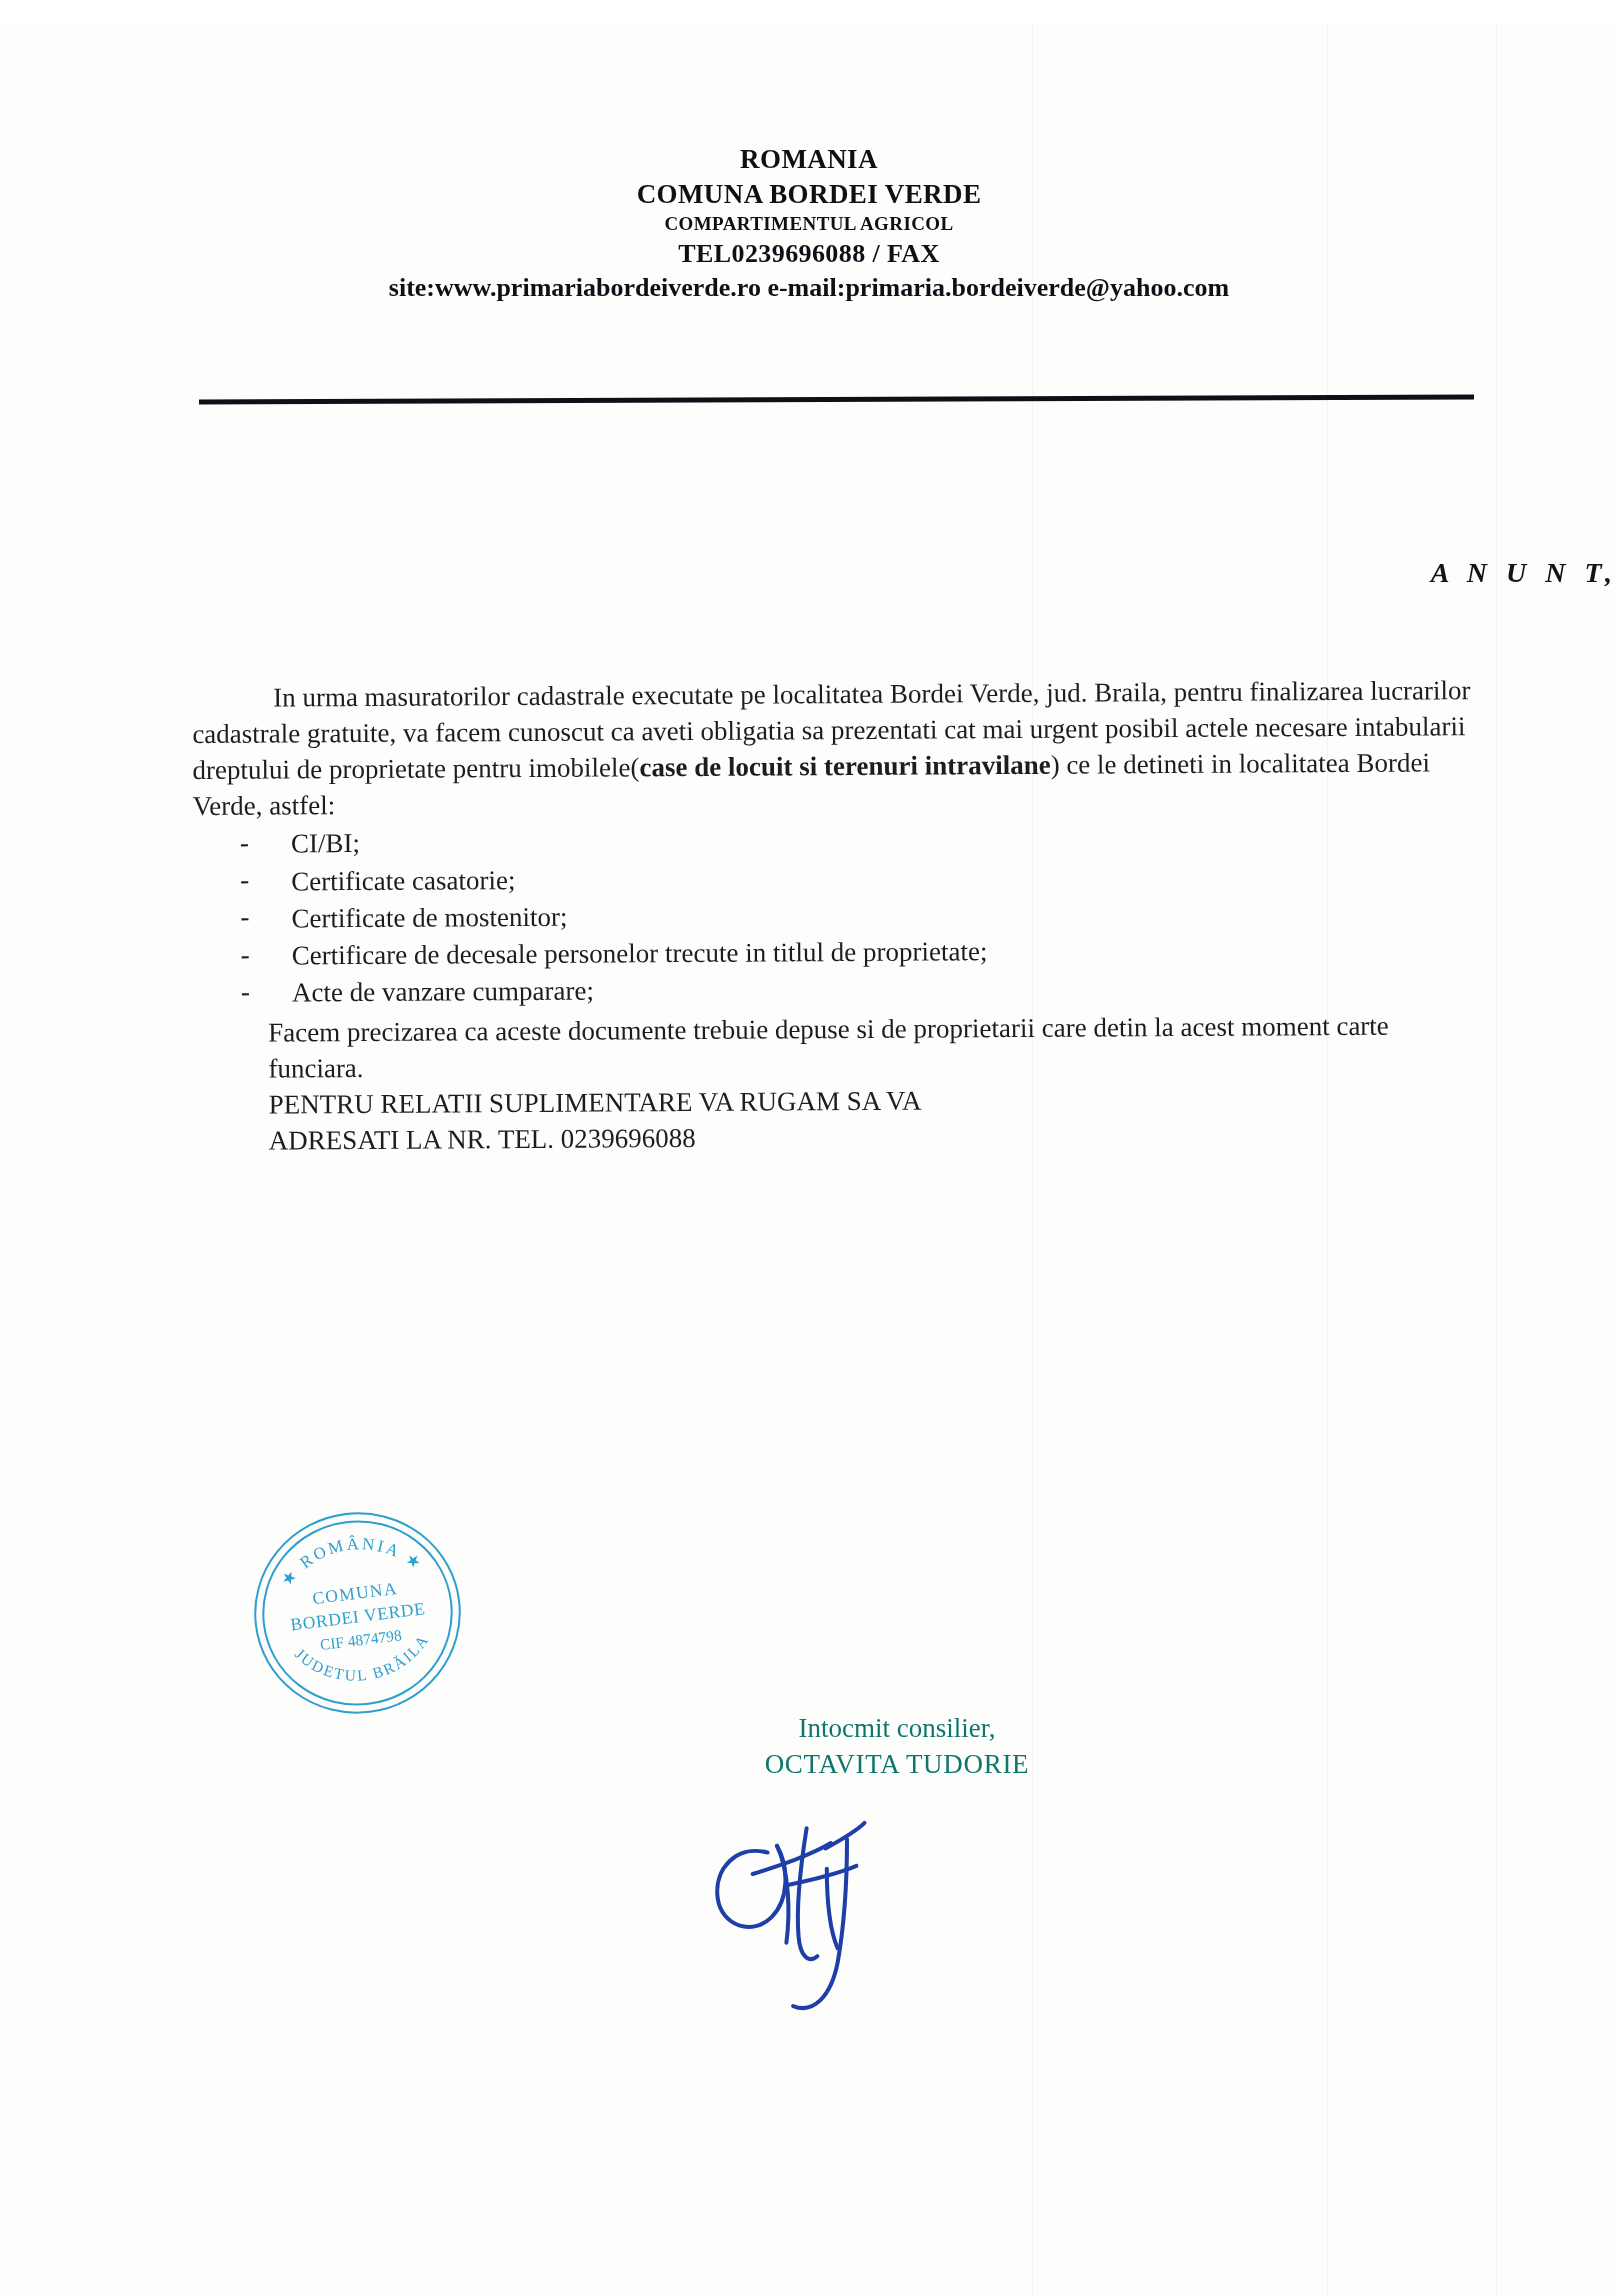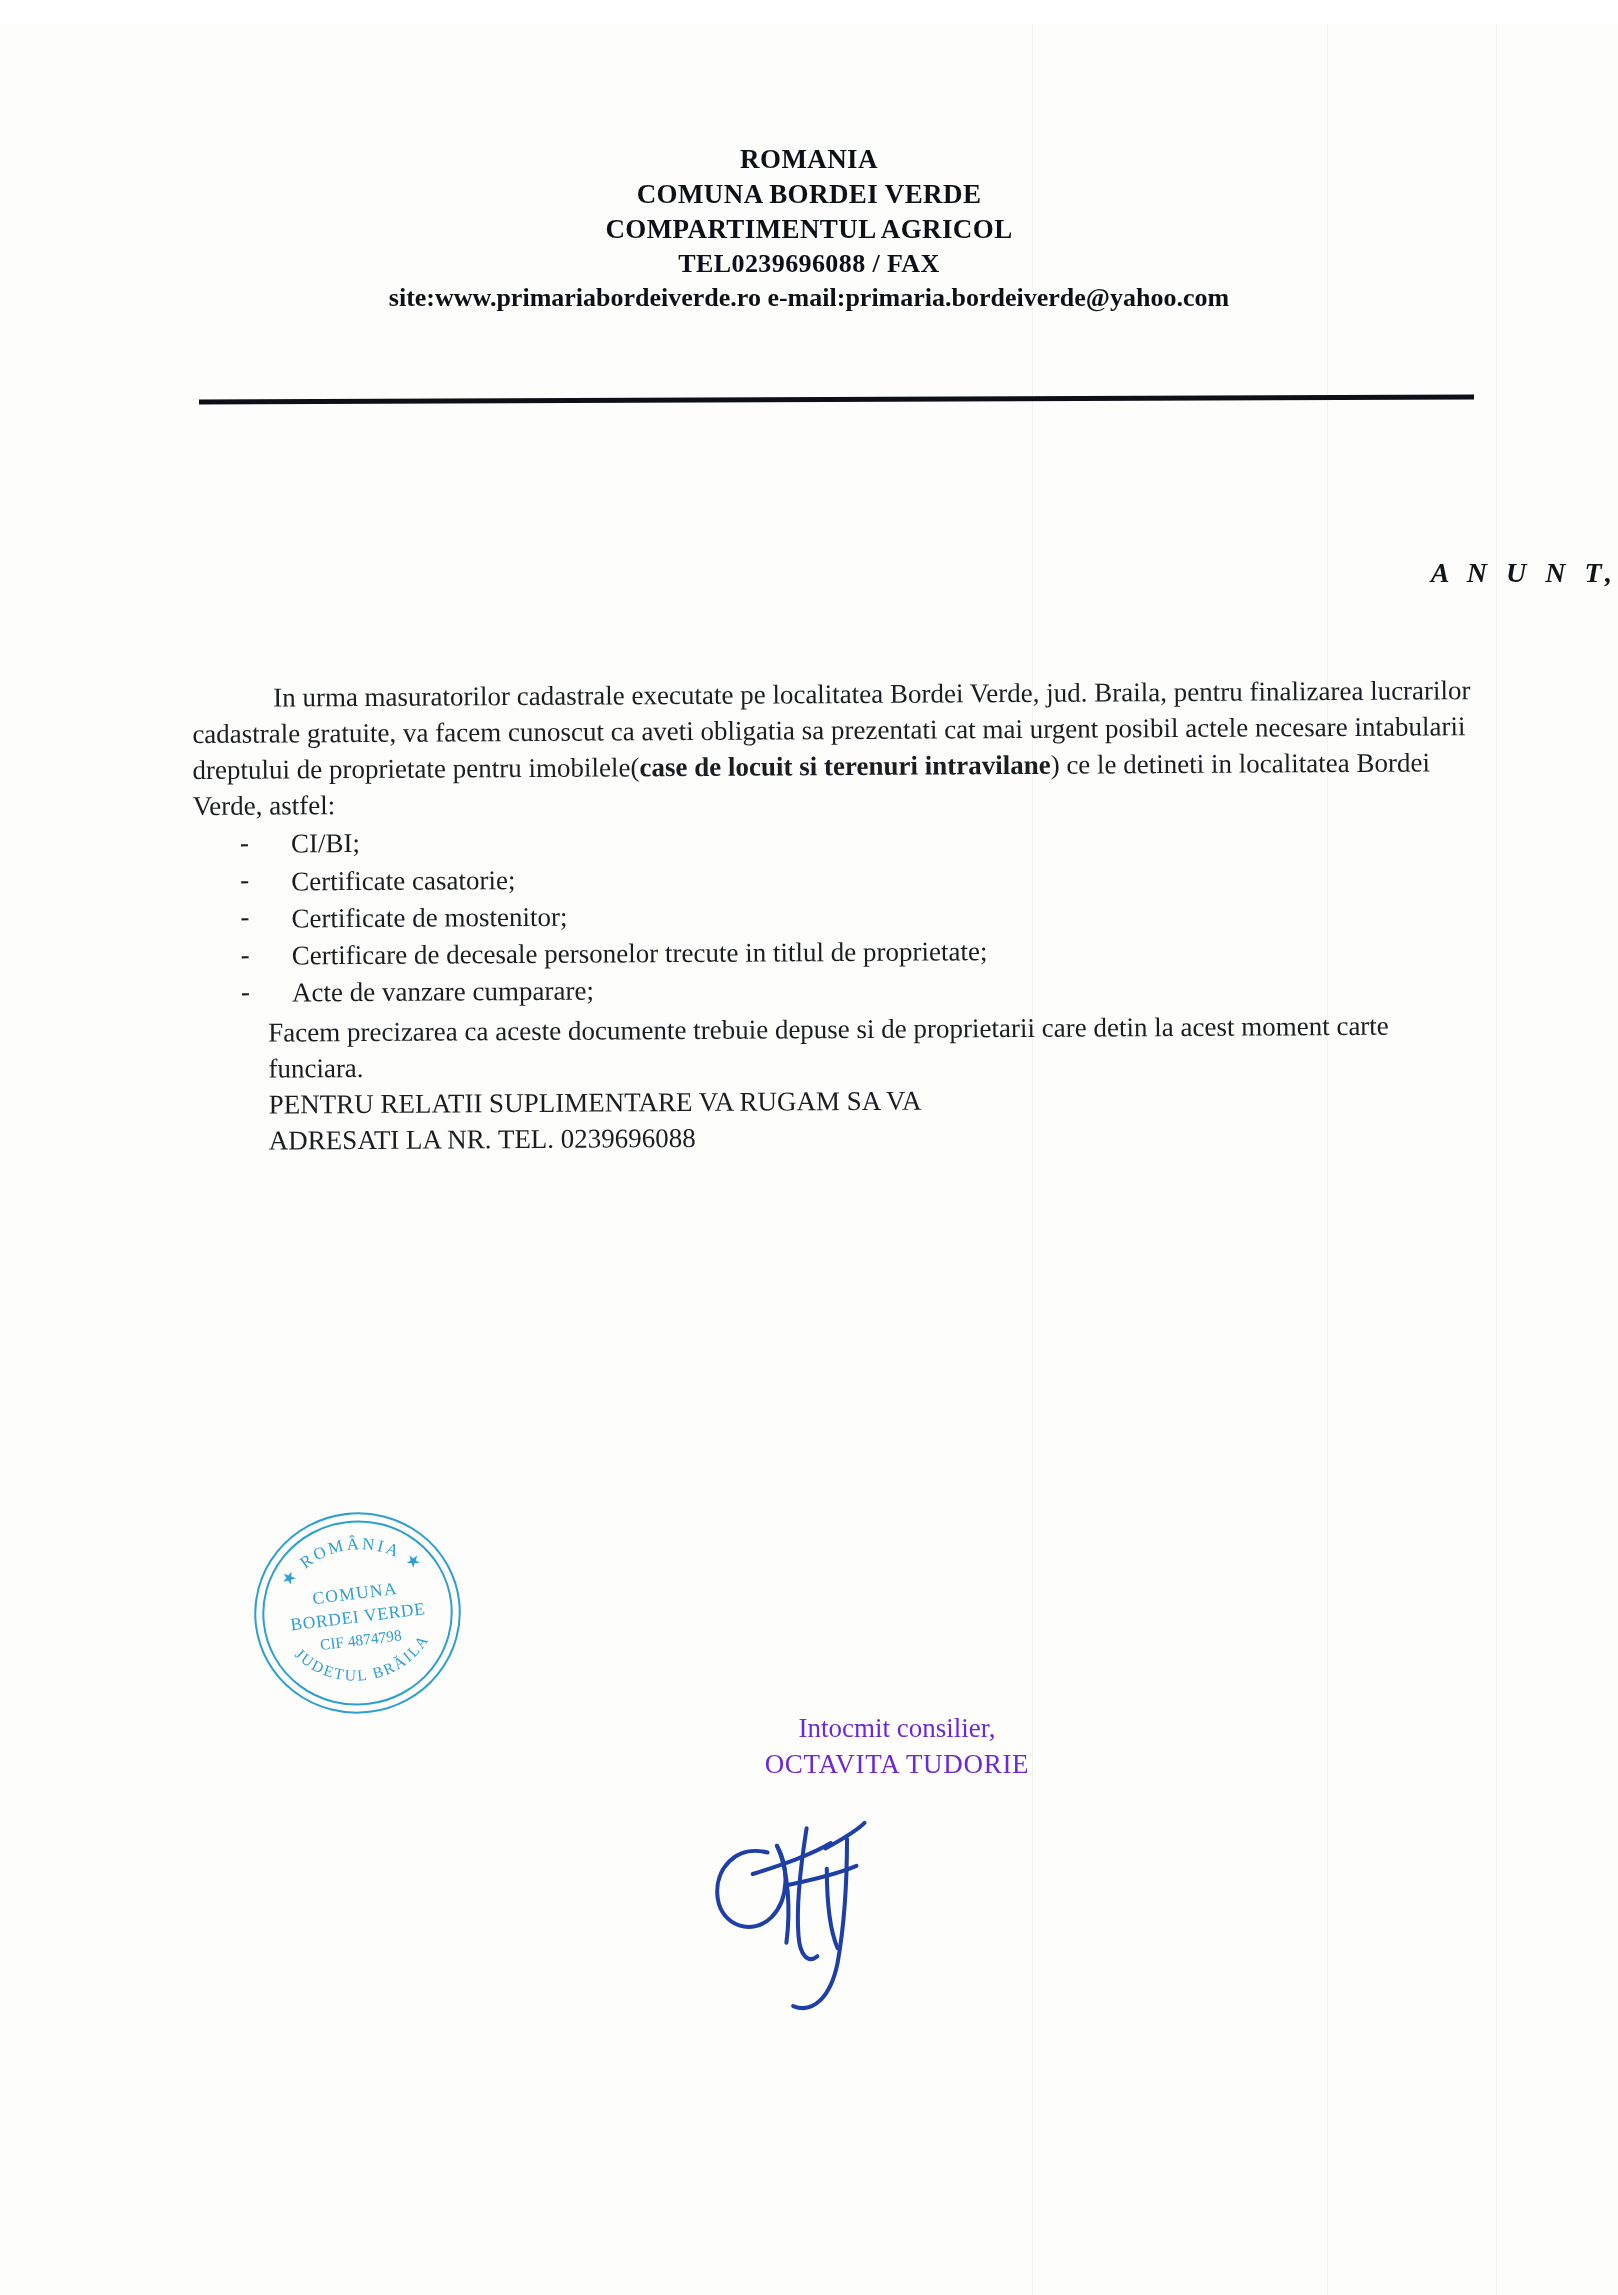--- a/index.html
+++ b/index.html
@@ -54,7 +54,7 @@
   .letterhead .lh-line.lh-1 { font-size: 27px; }
   .letterhead .lh-line.lh-2 { font-size: 27px; }
   .letterhead .lh-line.lh-3 { font-size: 27px; font-family: Liberation Serif, serif; }
-  .letterhead .lh-line.lh-4 { font-size: 27px; }
+  .letterhead .lh-line.lh-4 { font-size: 19px; }
   .letterhead .lh-line.lh-5 { font-size: 26px; }
   .letterhead .lh-line.lh-6 {
     font-size: 26px;

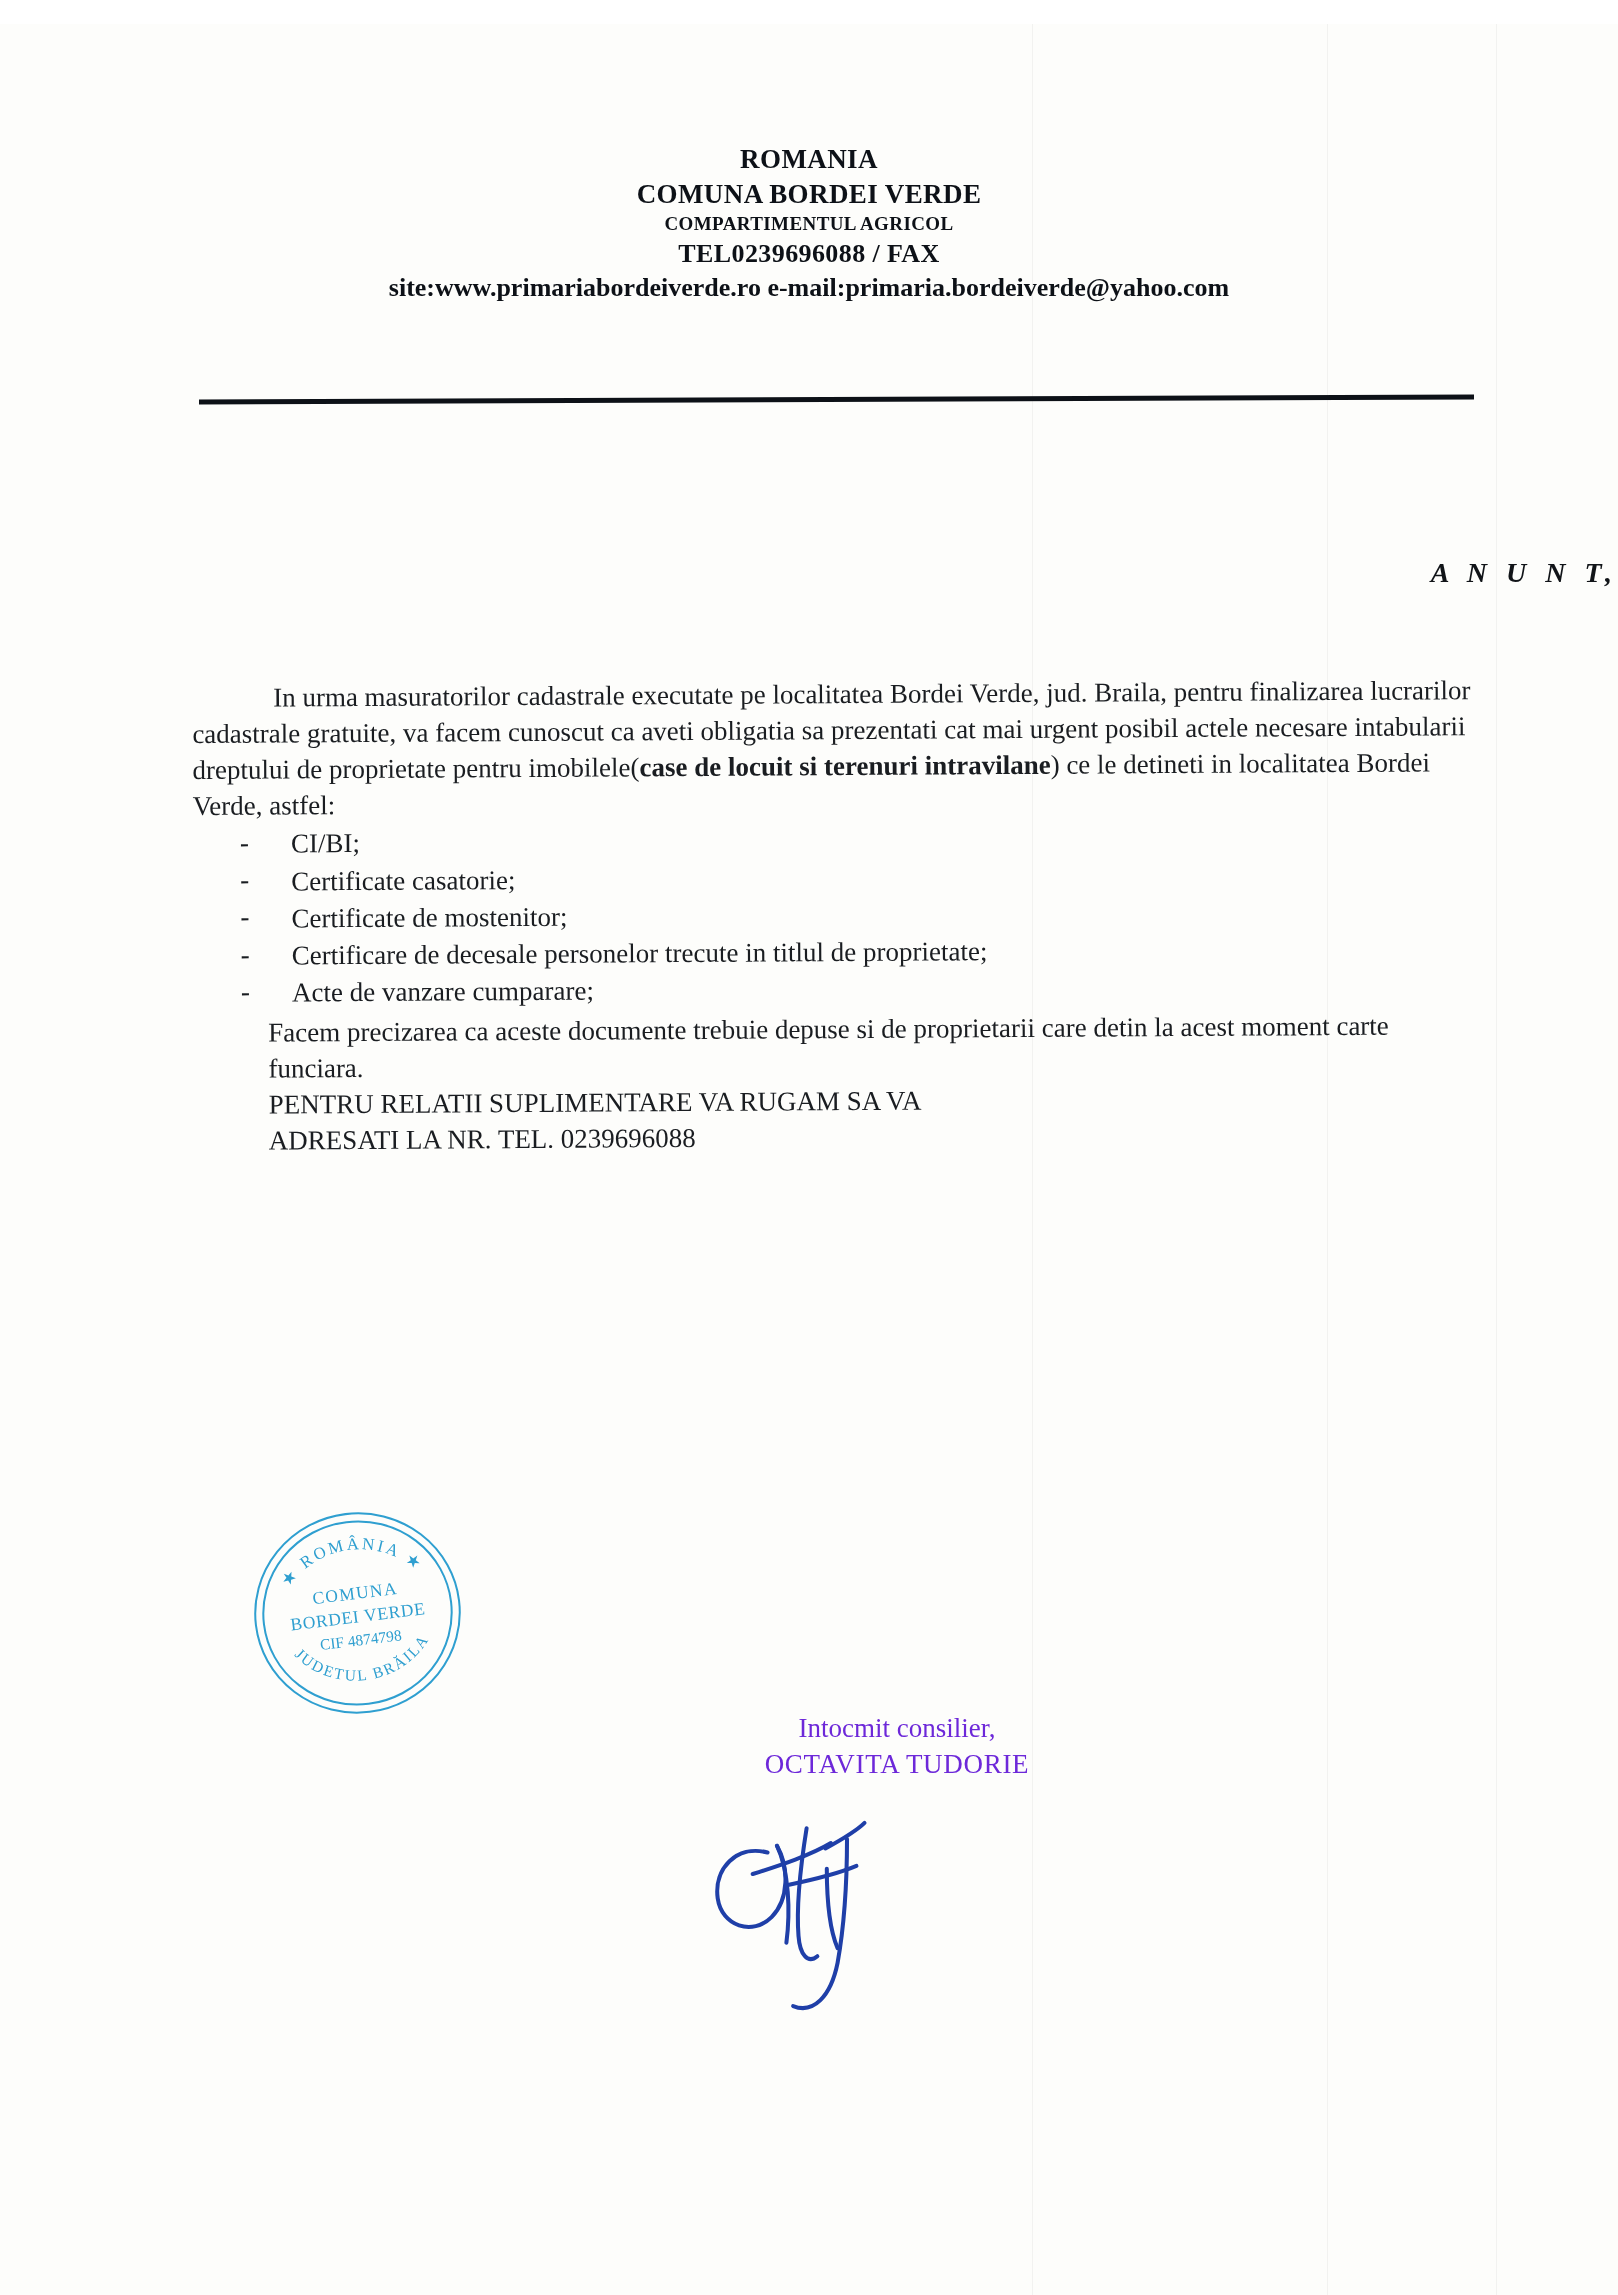--- a/index.html
+++ b/index.html
@@ -147,7 +147,7 @@
     text-align: center;
     font-size: 27px;
     line-height: 1.35;
-    color: #6d28d9;
+    color: #0f766e;
   }
   .sign-block .l2 { letter-spacing: 0.7px; }
 

